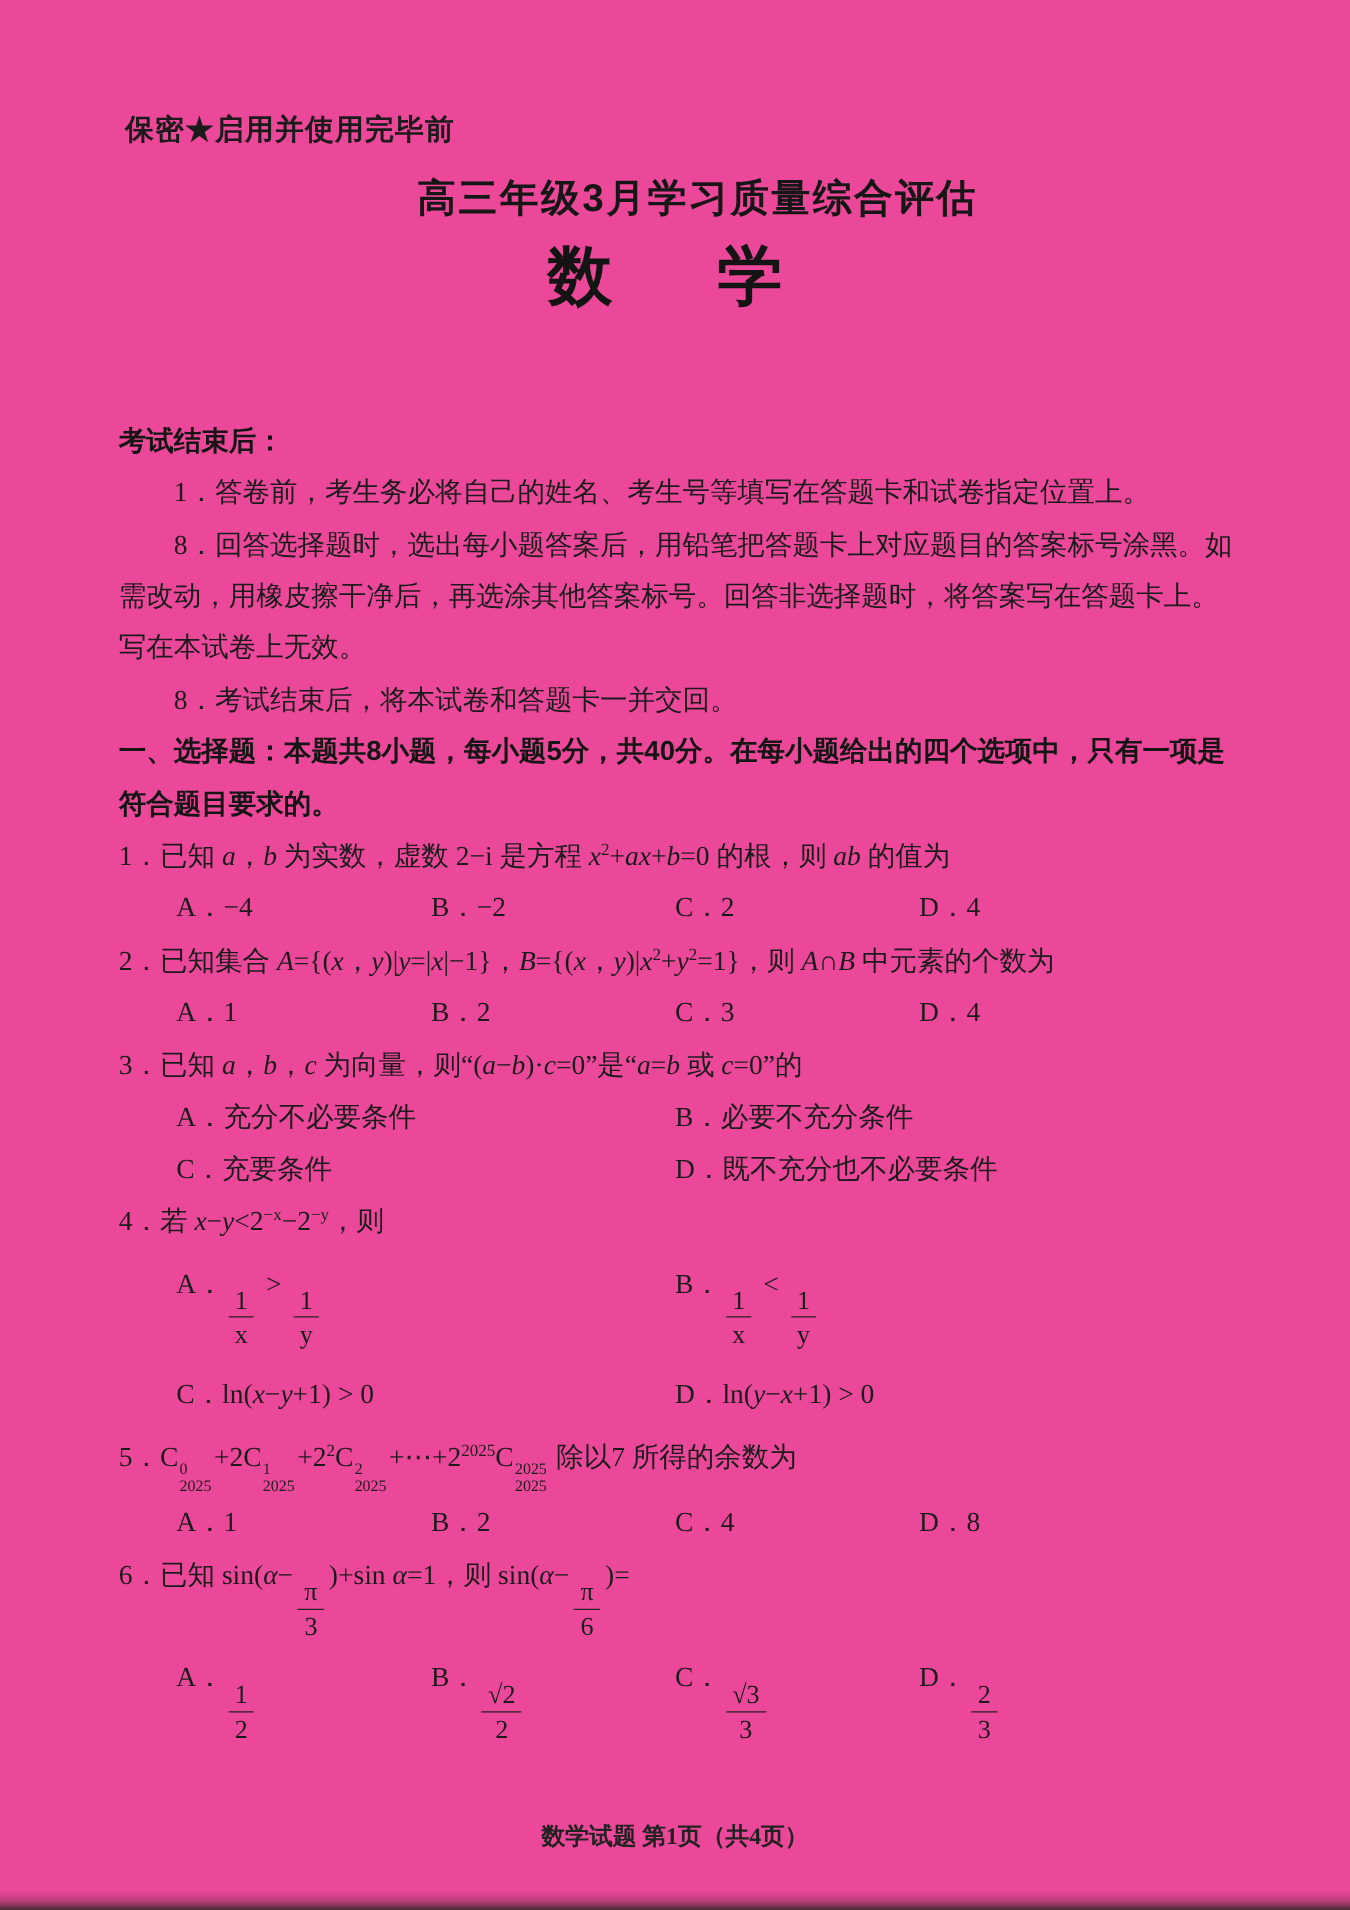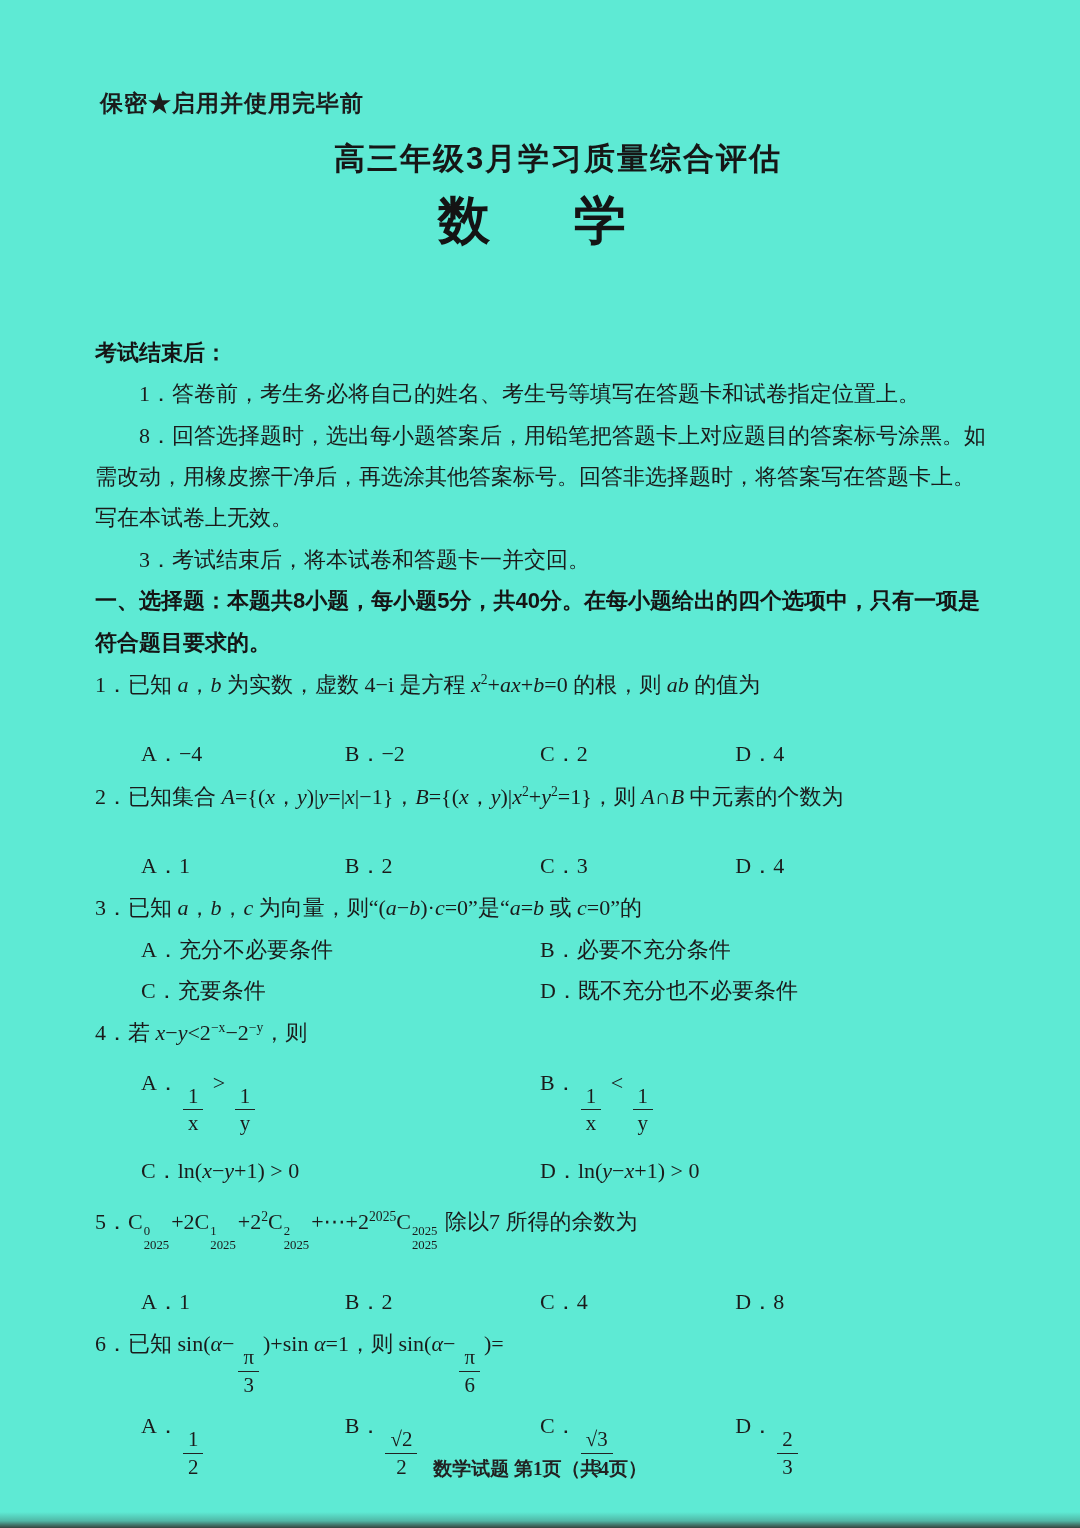--- a/index.html
+++ b/index.html
@@ -6,7 +6,7 @@
   body { margin: 0; background: #e8e6e2; }
   .paper {
     position: relative; width: 1080px; height: 1528px; margin: 0 auto;
-    background: #5eead4; color: #1b1b1b; overflow: hidden;
+    background: #ec4899; color: #1b1b1b; overflow: hidden;
     font-family: "Liberation Serif", "DejaVu Serif", serif;
   }
   .security {

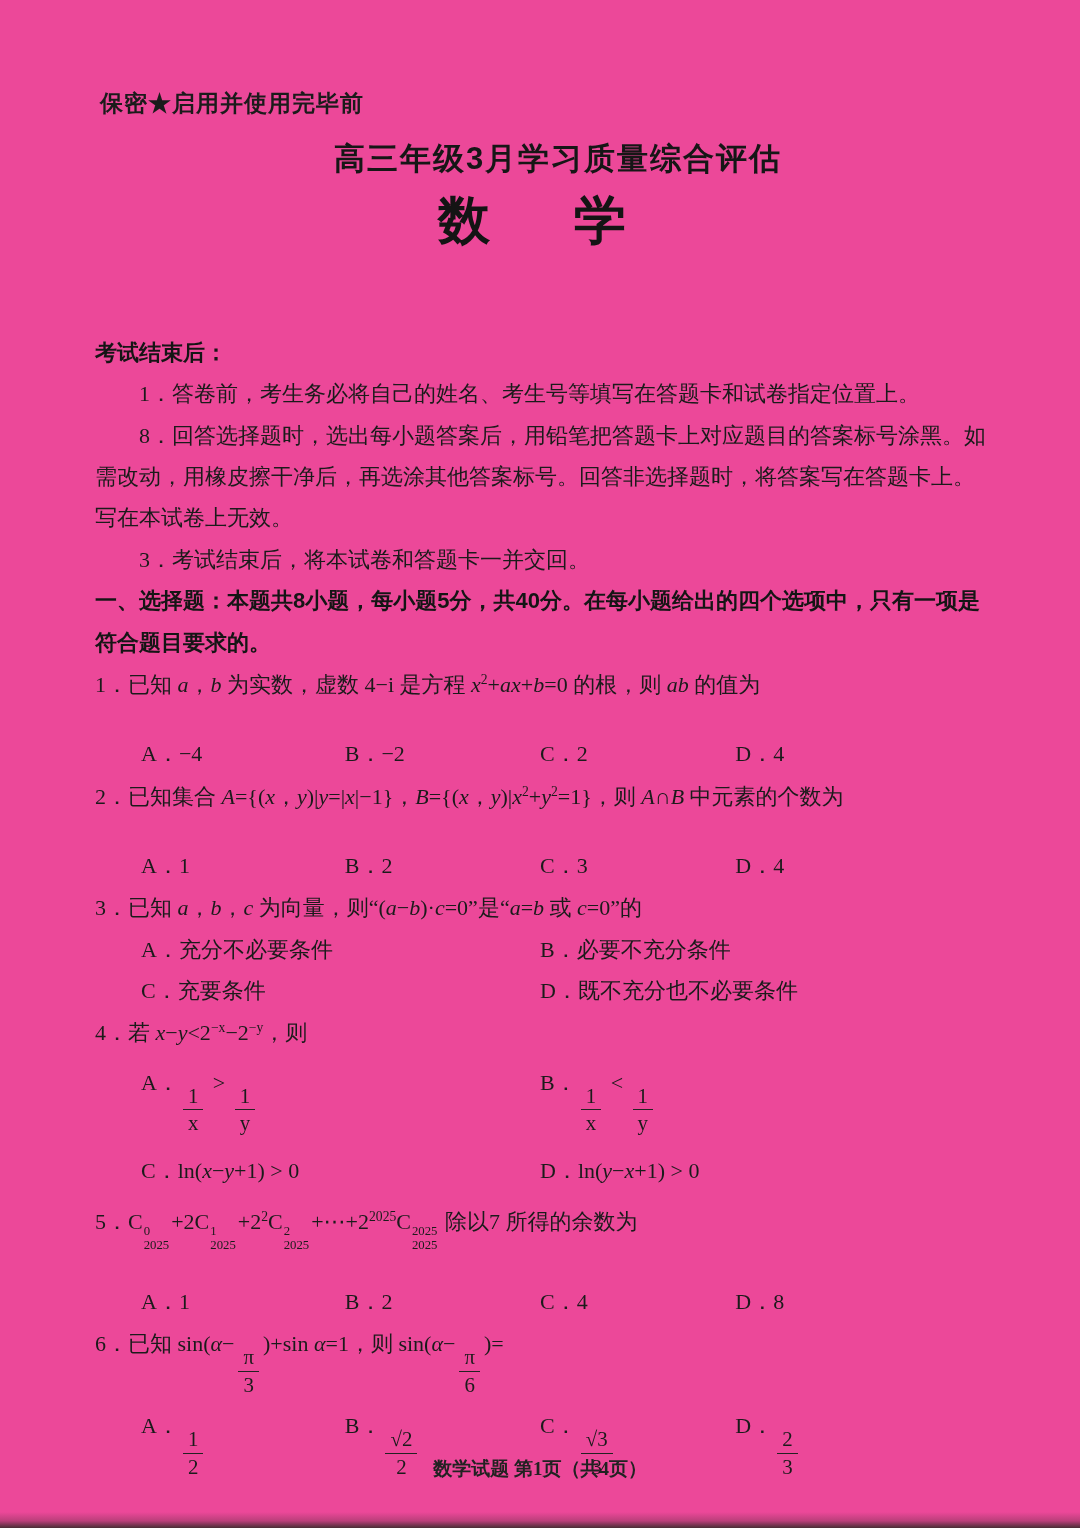--- a/index.html
+++ b/index.html
@@ -77,7 +77,7 @@
     <p class="notes-heading">考试结束后：</p>
     <p class="note">1．答卷前，考生务必将自己的姓名、考生号等填写在答题卡和试卷指定位置上。</p>
     <p class="note">8．回答选择题时，选出每小题答案后，用铅笔把答题卡上对应题目的答案标号涂黑。如需改动，用橡皮擦干净后，再选涂其他答案标号。回答非选择题时，将答案写在答题卡上。写在本试卷上无效。</p>
-    <p class="note">3．考试结束后，将本试卷和答题卡一并交回。</p>
+    <p class="note">8．考试结束后，将本试卷和答题卡一并交回。</p>
 
     <p class="section-heading">一、选择题：本题共8小题，每小题5分，共40分。在每小题给出的四个选项中，只有一项是符合题目要求的。</p>
 

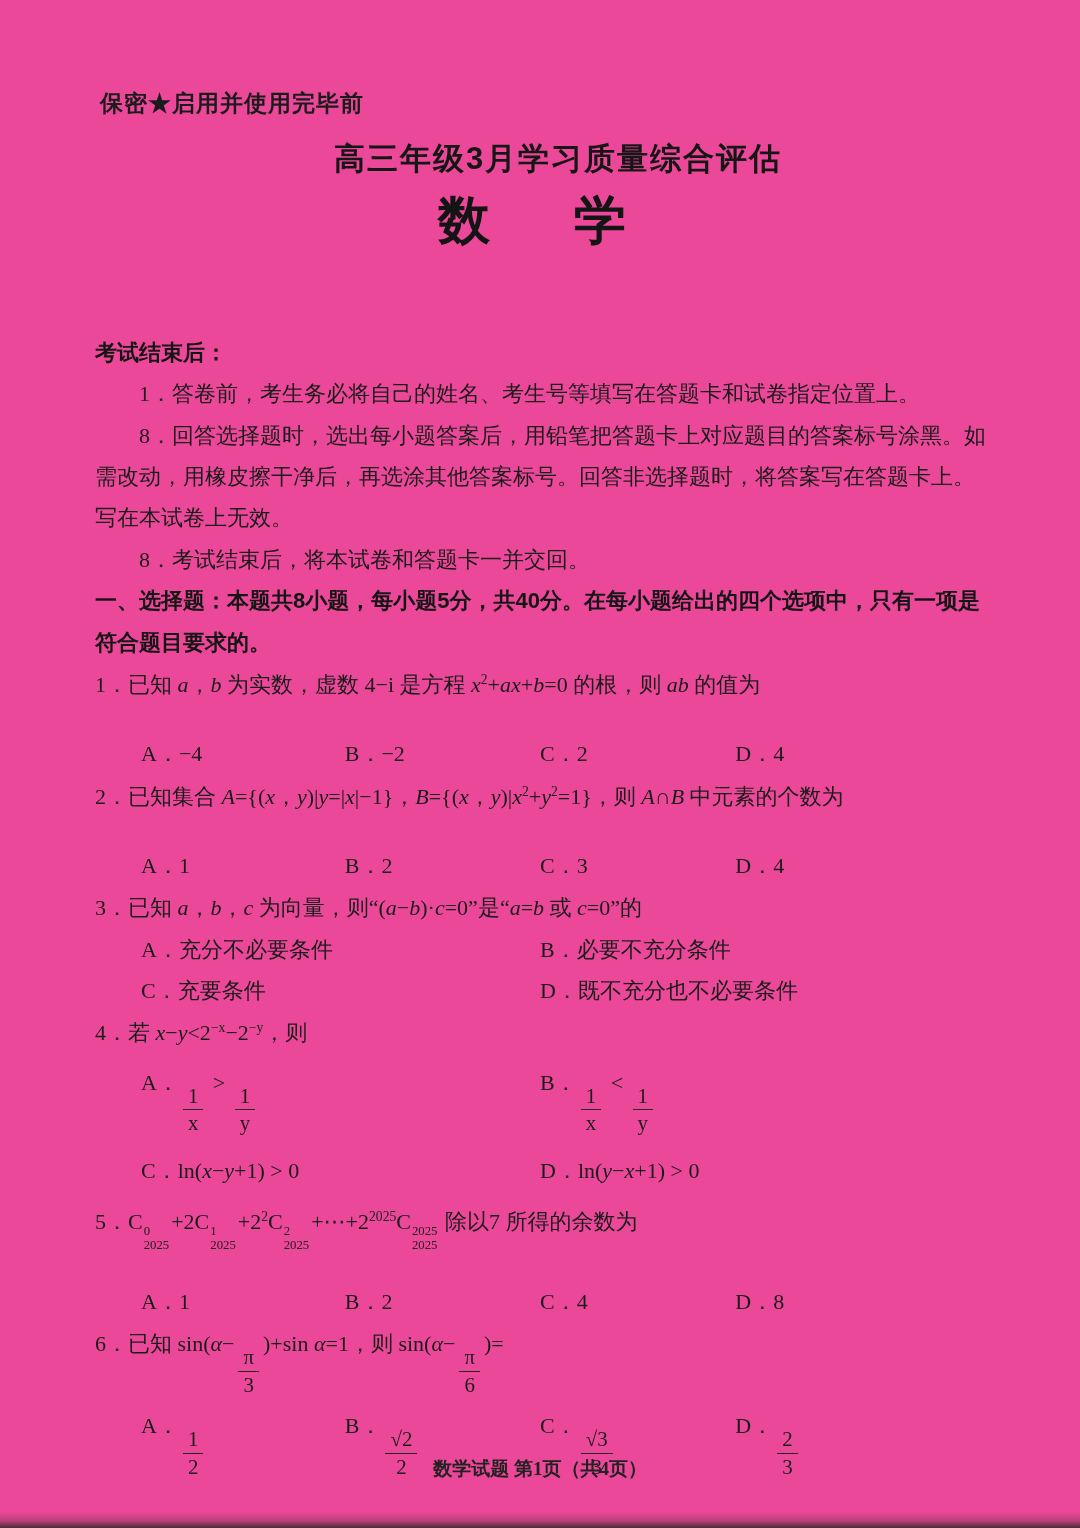--- a/index.html
+++ b/index.html
@@ -82,7 +82,7 @@
     <p class="section-heading">一、选择题：本题共8小题，每小题5分，共40分。在每小题给出的四个选项中，只有一项是符合题目要求的。</p>
 
     <div class="question">
-      <p class="stem"><span>1．已知 </span><span class="it">a</span><span>，</span><span class="it">b</span><span> 为实数，虚数 4−i 是方程 </span><span class="it">x</span><sup>2</sup><span>+</span><span class="it">ax</span><span>+</span><span class="it">b</span><span>=0 的根，则 </span><span class="it">ab</span><span> 的值为</span></p>
+      <p class="stem"><span>1．已知 </span><span class="it">a</span><span>，</span><span class="it">b</span><span> 为实数，虚数 2−i 是方程 </span><span class="it">x</span><sup>2</sup><span>+</span><span class="it">ax</span><span>+</span><span class="it">b</span><span>=0 的根，则 </span><span class="it">ab</span><span> 的值为</span></p>
       <div class="options cols4">
         <span class="opt"><span>A．−4</span></span>
         <span class="opt"><span>B．−2</span></span>

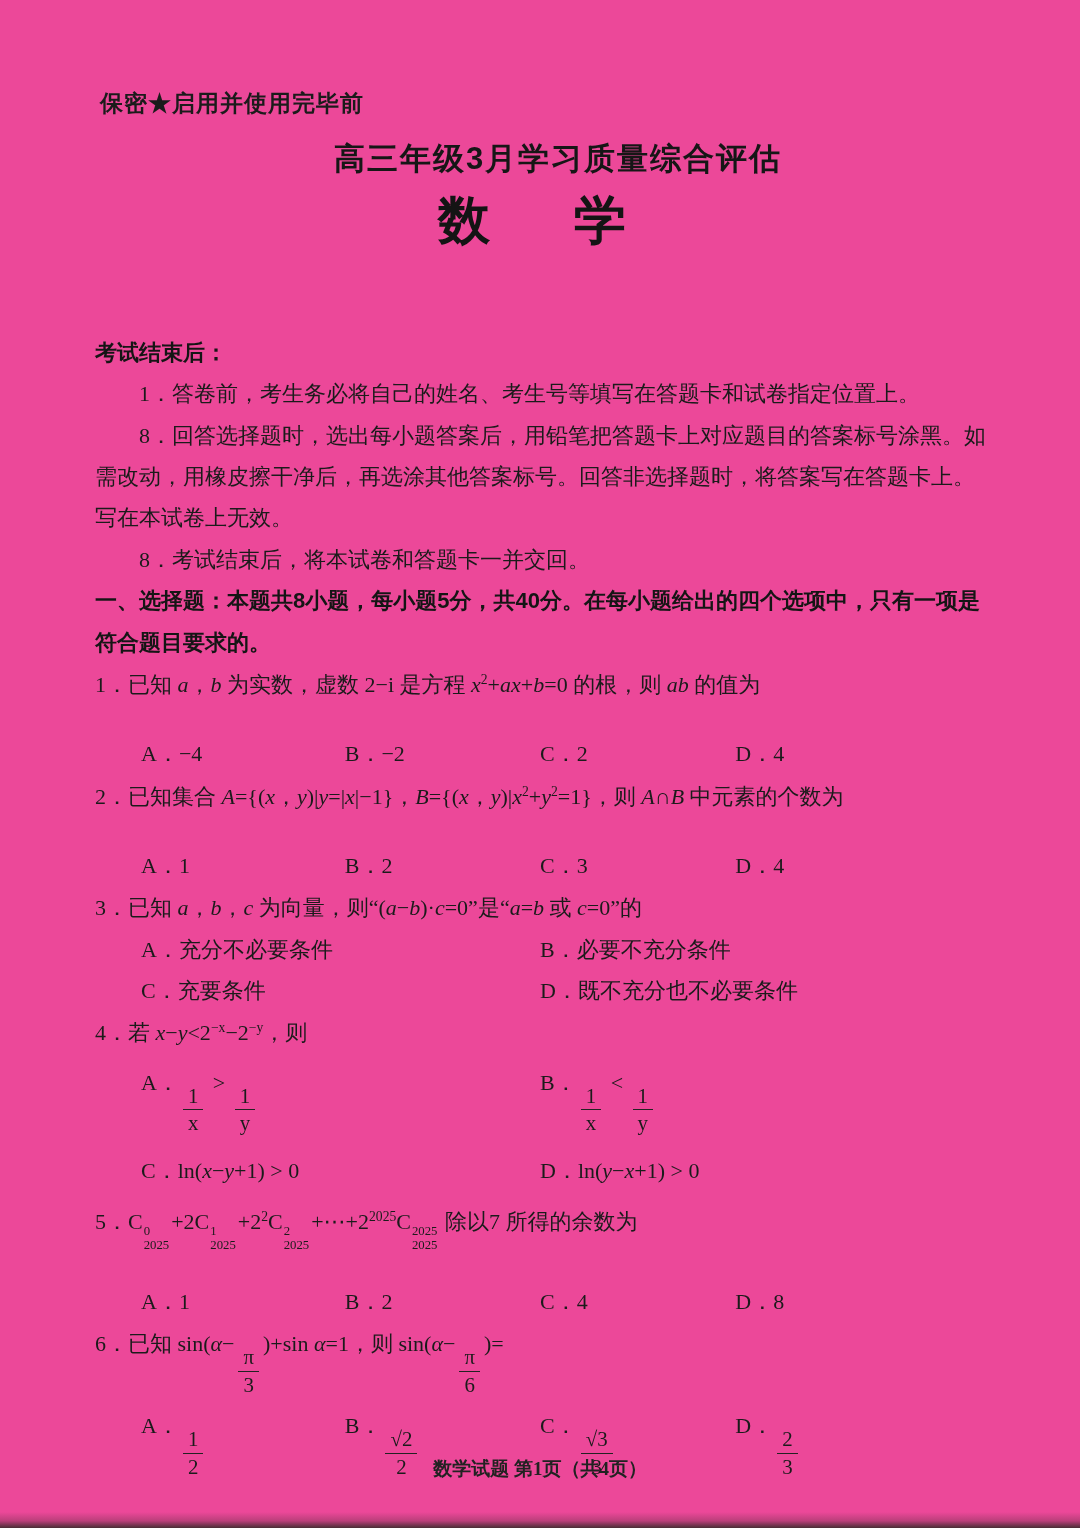--- a/index.html
+++ b/index.html
@@ -37,7 +37,7 @@
   .question { margin-top: 1px; }
   .stem { }
   .options { display: grid; padding-left: 46px; }
-  .cols4 { grid-template-columns: 24% 23% 23% 30%; margin-top: 28px; }
+  .cols4 { grid-template-columns: 24% 23% 23% 30%; }
   .cols2 { grid-template-columns: 47% 53%; }
   .options.tall { margin: 8px 0 10px; row-gap: 14px; }
   .opt { display: block; }

